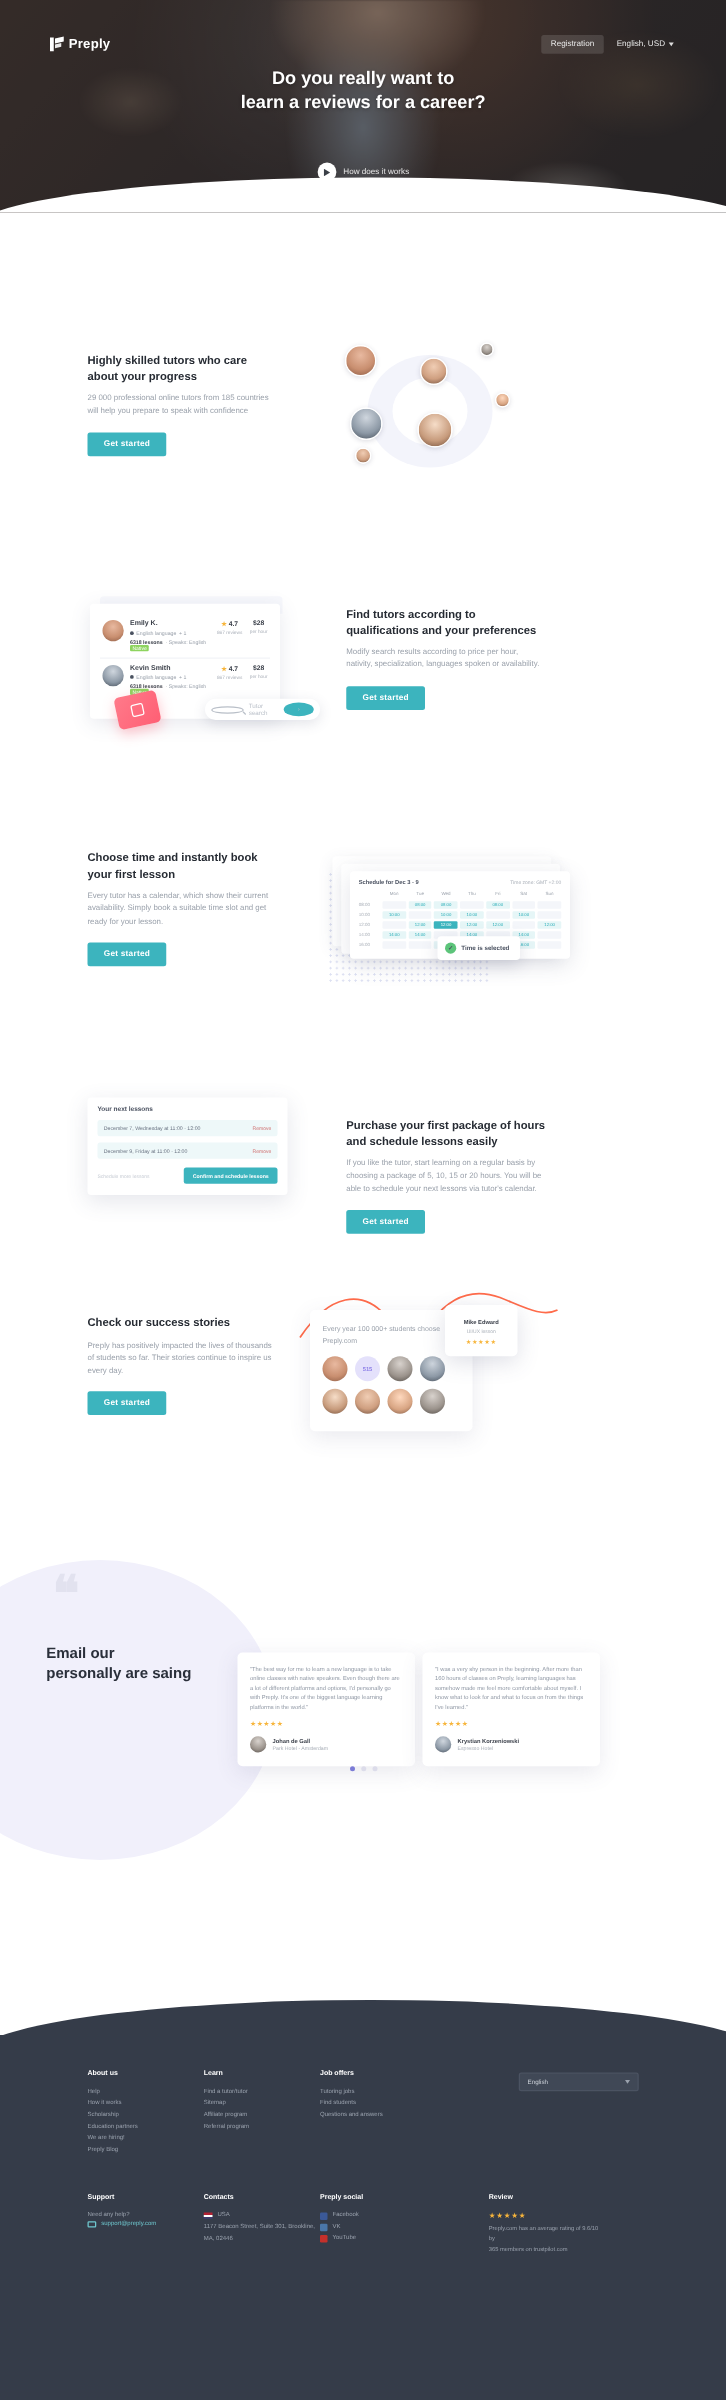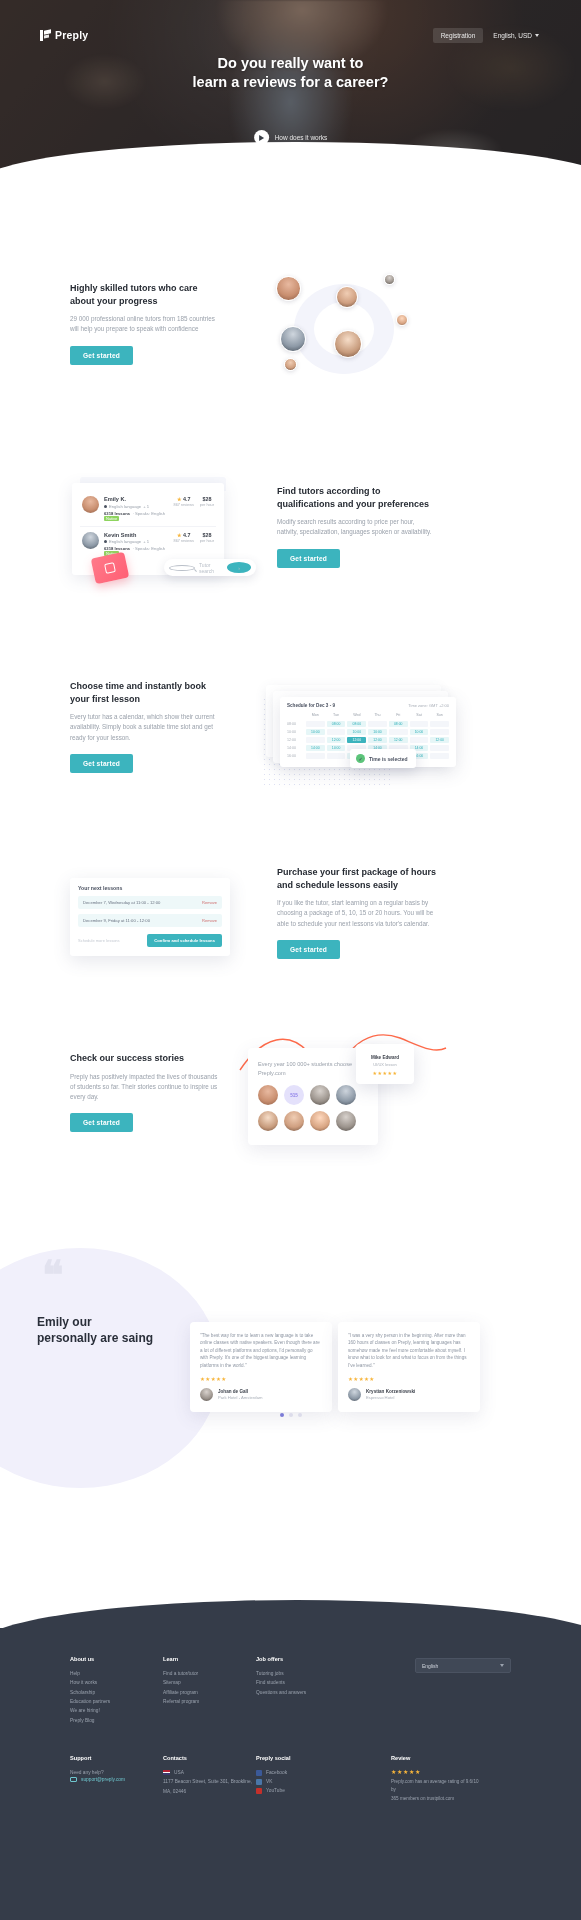--- a/index.html
+++ b/index.html
@@ -221,7 +221,7 @@
   .lfoot { display: flex; align-items: center; justify-content: space-between; margin-top: 7px; }
   .lfoot .ghost { font-size: 4px; color: #c6cbd3; }
   .lbtn { background: #3cb4be; color: #fff; font-size: 4.2px; font-weight: bold; padding: 4px 7px; border-radius: 2px; }
-  #sec4 .txtcol { position: absolute; left: 277px; top: 16px; width: 165px; }
+  #sec4 .txtcol { position: absolute; left: 277px; top: 44px; width: 165px; }
 
   
   #sec5 { top: 1030px; height: 160px; }

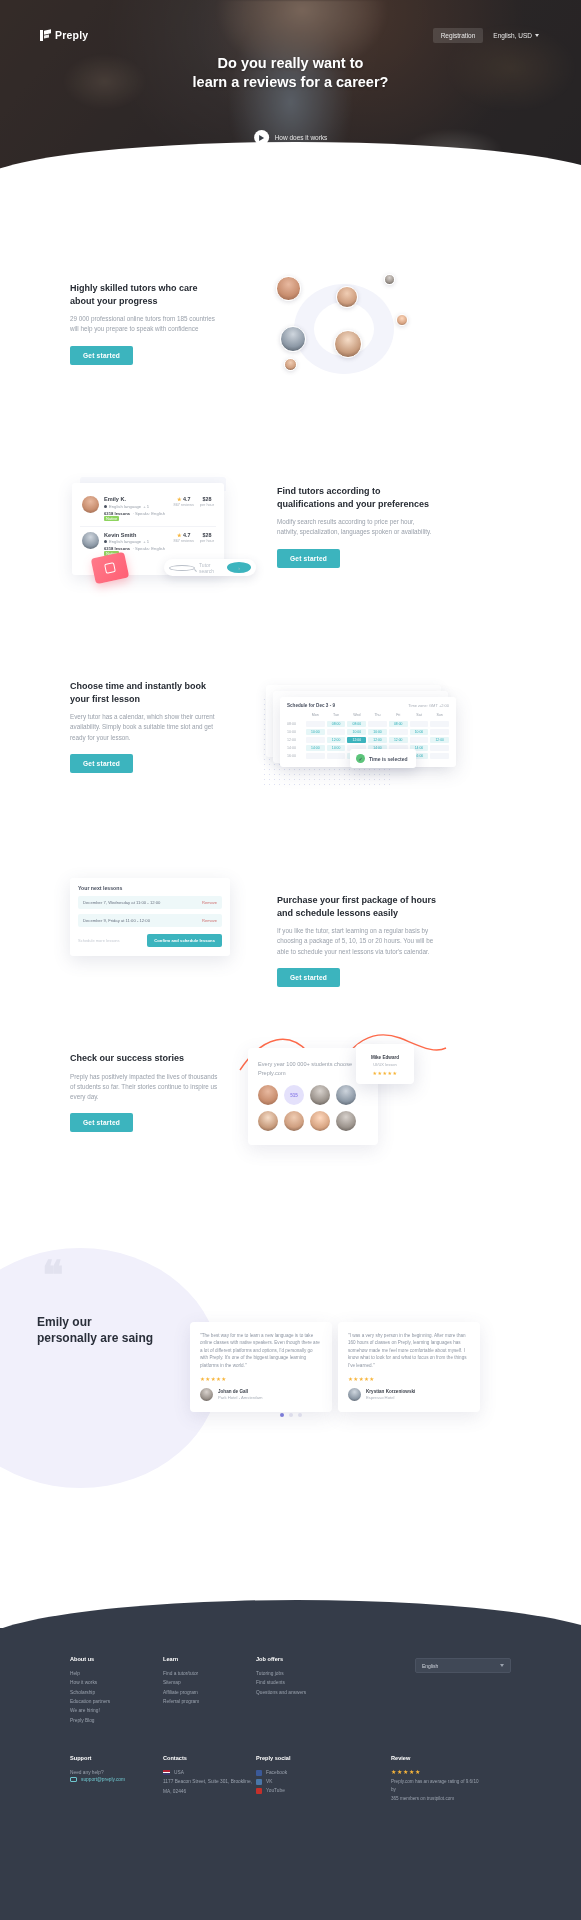--- a/index.html
+++ b/index.html
@@ -604,7 +604,7 @@
     <div class="blob"></div>
     <div class="quote-mark">❝</div>
     <div class="what-title">
-      <div>Emily our</div>
+      <div>Email our</div>
       <div>personally are saing</div>
     </div>
 

